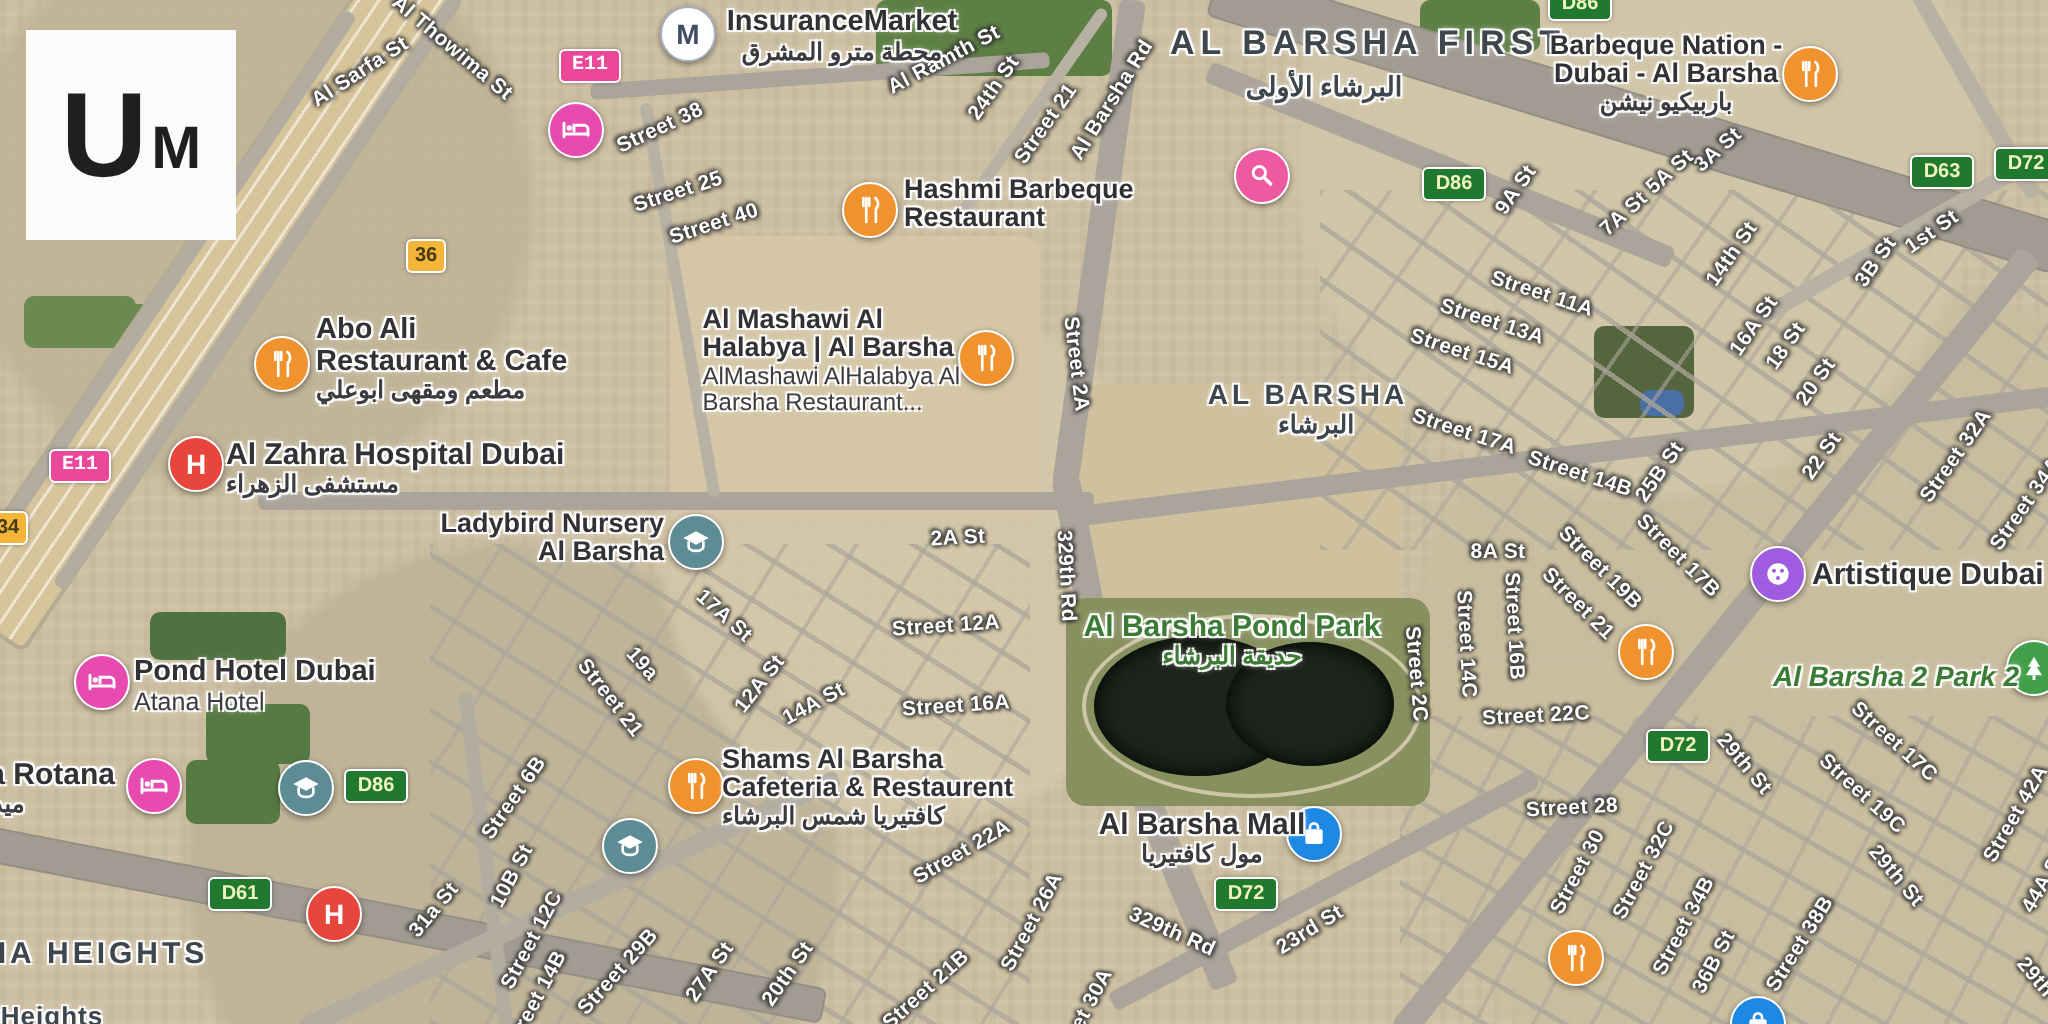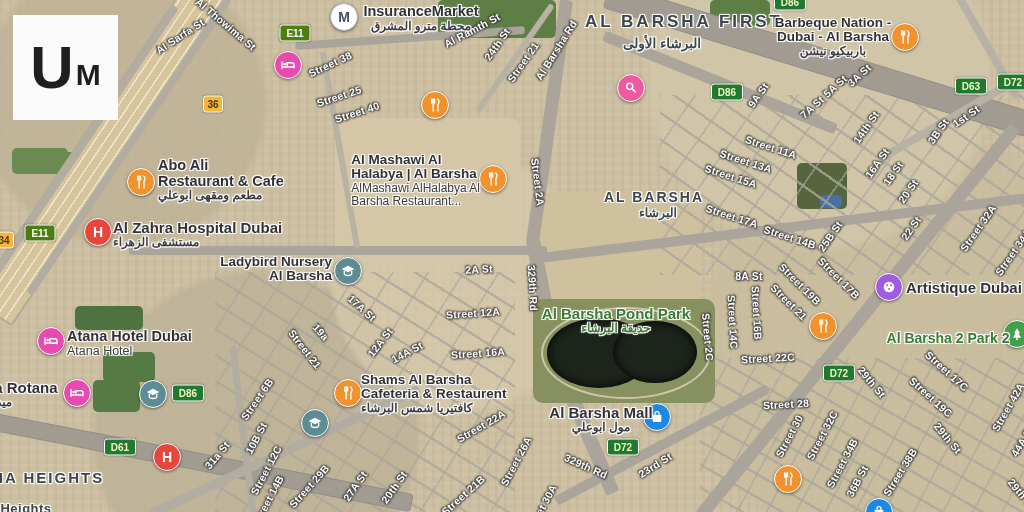--- a/index.html
+++ b/index.html
@@ -35,7 +35,7 @@
     align-items:center;justify-content:center;font-weight:bold;font-size:10px;
     border-radius:3px;border:1.5px solid #fff;box-shadow:0 0 2px rgba(0,0,0,.35);
     white-space:nowrap;}
-  .sh-blue  {background:#4d7c0f;color:#fff;width:29px;height:15px;}
+  .sh-blue  {background:#ec4899;color:#fff;width:29px;height:15px;font-family:Liberation Mono, monospace;}
   .sh-green {background:#20792e;color:#eff3c0;width:30px;height:15px;}
   .sh-yellow{background:#f3b63a;color:#463a12;width:18px;height:15px;}
   .marker{position:absolute;width:26px;height:26px;border-radius:50%;

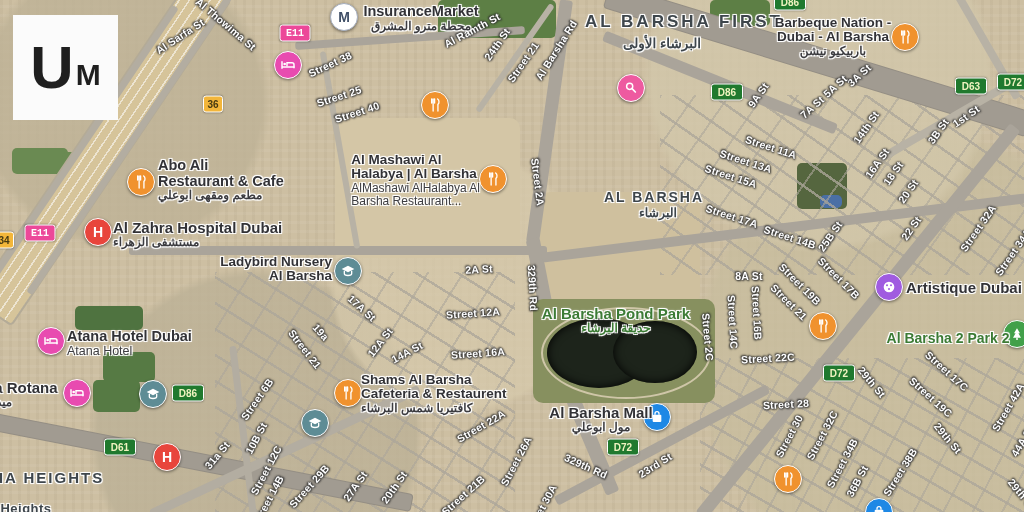--- a/index.html
+++ b/index.html
@@ -253,6 +253,10 @@
         <path d="M16 3c2.6 1.8 2.6 6.5.4 8V21" stroke="#fff" stroke-width="2" fill="none" stroke-linecap="round"></path>
       </svg>
     </div>
+    <div class="poi" style="top: 88px; left: 452px; text-align: left;">
+      <div class="t1">Hashmi Barbeque</div>
+      <div class="t1">Restaurant</div>
+    </div>
     <div class="marker" style="left: 891px; top: 23px; background: rgb(240, 146, 46); border-color: rgb(255, 255, 255);">
       <svg viewBox="0 0 24 24">
         <path d="M7 3v6M9.2 3v6M11.4 3v6M9.2 7v14" stroke="#fff" stroke-width="2" fill="none" stroke-linecap="round"></path>

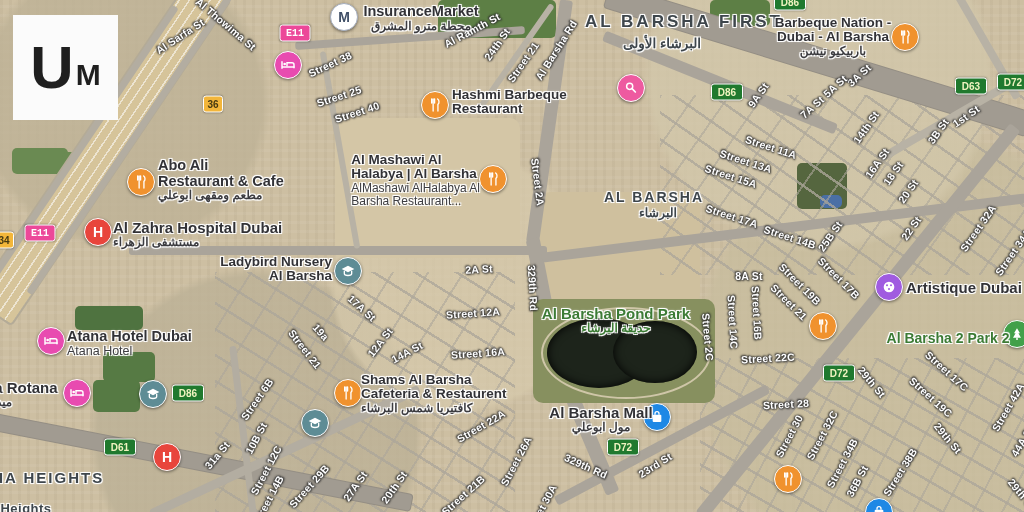--- a/index.html
+++ b/index.html
@@ -37,7 +37,7 @@
     white-space:nowrap;}
   .sh-blue  {background:#ec4899;color:#fff;width:29px;height:15px;font-family:Liberation Mono, monospace;}
   .sh-green {background:#20792e;color:#eff3c0;width:30px;height:15px;}
-  .sh-yellow{background:#f3b63a;color:#463a12;width:18px;height:15px;}
+  .sh-yellow{background:#f3b63a;color:#463a12;width:18px;height:15px;margin-top:24px;}
   .marker{position:absolute;width:26px;height:26px;border-radius:50%;
     border:1.5px solid #fff;box-shadow:0 1px 3px rgba(0,0,0,.45);
     display:flex;align-items:center;justify-content:center;z-index:7;}

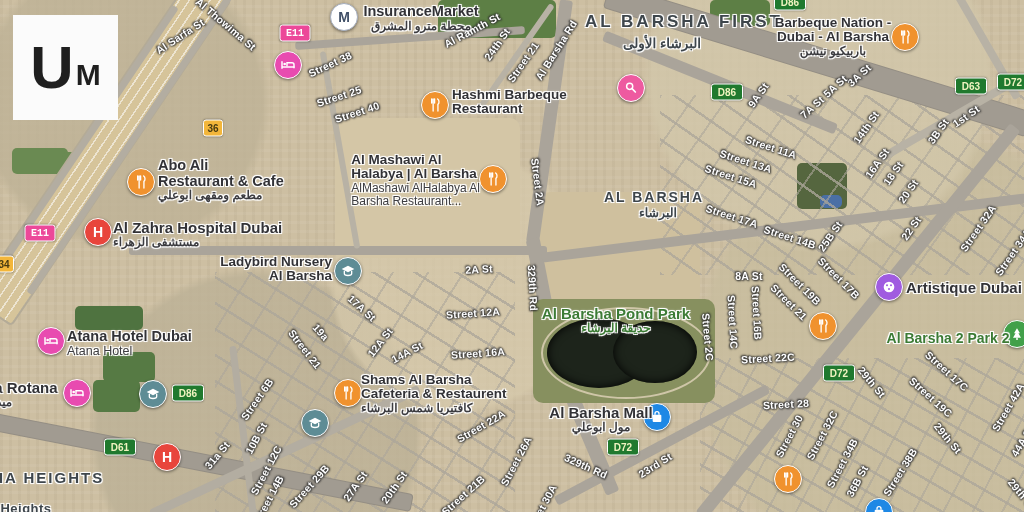--- a/index.html
+++ b/index.html
@@ -341,7 +341,7 @@
       </svg>
     </div>
     <div class="poi" style="top: 329px; left: 67px; text-align: left;">
-      <div class="t1" style="font-size: 14.5px;">Atana Hotel Dubai</div>
+      <div class="t1" style="font-size: 14.5px;">Pond Hotel Dubai</div>
       <div class="t2" style="font-size: 12.5px;">Atana Hotel</div>
     </div>
     <div class="marker" style="left: 63px; top: 379px; background: rgb(232, 75, 176); border-color: rgb(255, 255, 255);">

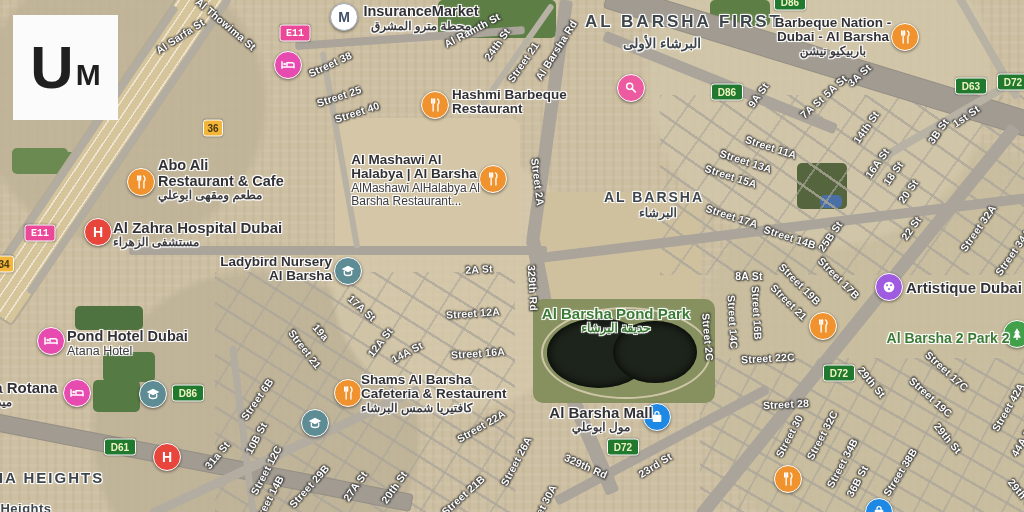--- a/index.html
+++ b/index.html
@@ -372,7 +372,7 @@
         <rect x="10.9" y="17.5" width="2.2" height="3.5" fill="#fff"></rect>
       </svg>
     </div>
-    <div class="poi" style="top: 331px; left: 948px; transform: translateX(-50%); text-align: right;">
+    <div class="poi" style="top: 331px; left: 948px; transform: translateX(-50%); text-align: right; font-style: italic;">
       <div class="g1" style="font-size: 14px;">Al Barsha 2 Park 2</div>
     </div>
     <div class="district" style="left: 684px; top: 22px; font-size: 17px; letter-spacing: 3px;">AL BARSHA FIRST</div>

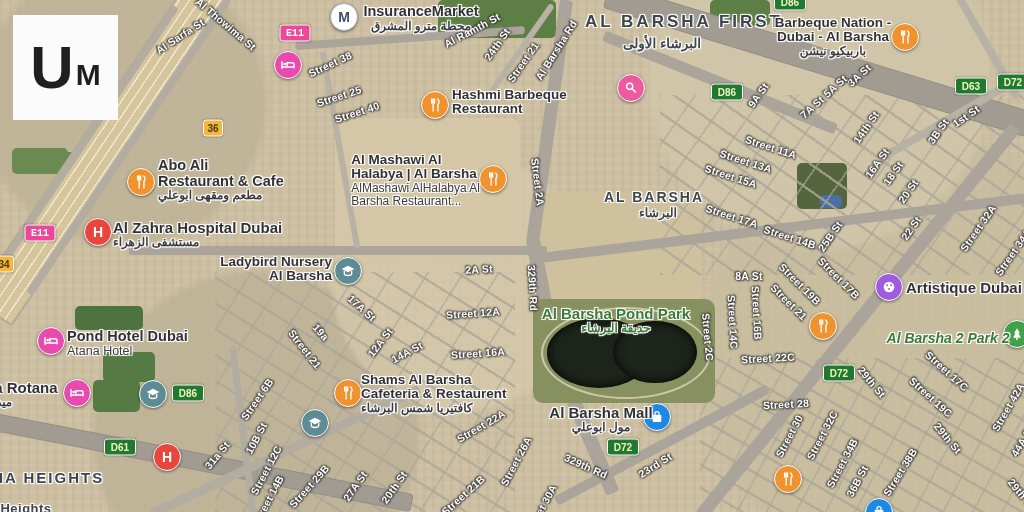--- a/index.html
+++ b/index.html
@@ -320,7 +320,7 @@
     </div>
     <div class="poi" style="top: 405px; left: 601px; transform: translateX(-50%); text-align: center;">
       <div class="t1" style="font-size: 15px;">Al Barsha Mall</div>
-      <div class="ar">مول ابوعلي</div>
+      <div class="ar">مول كافتيريا</div>
     </div>
     <div class="marker" style="left: 334px; top: 379px; background: rgb(240, 146, 46); border-color: rgb(255, 255, 255);">
       <svg viewBox="0 0 24 24">

